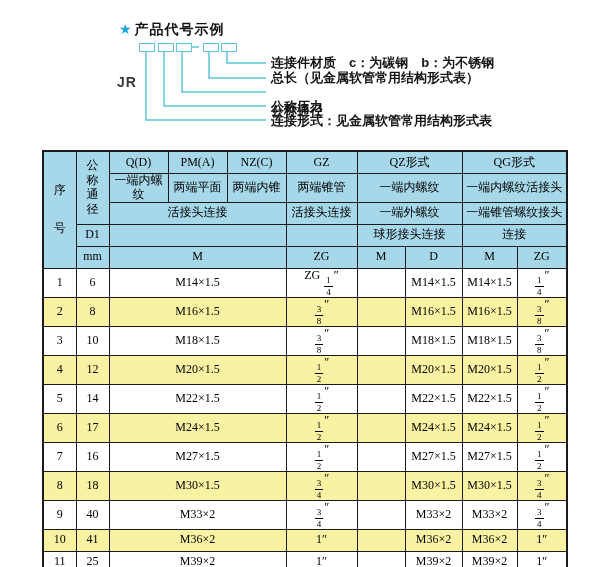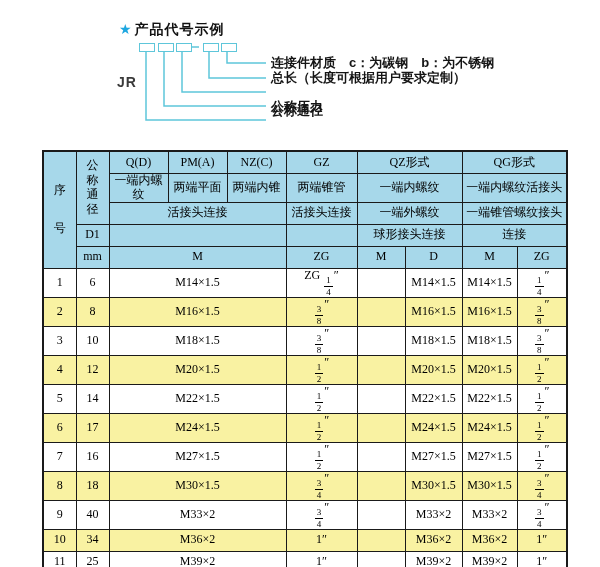--- a/index.html
+++ b/index.html
@@ -68,7 +68,7 @@
     <div class="code-box b4"></div>
     <div class="code-box b5"></div>
     <div class="code-label l1">连接件材质　c：为碳钢　b：为不锈钢</div>
-    <div class="code-label l2">总长（长度可根据用户要求定制）</div>
+    <div class="code-label l2">总长（见金属软管常用结构形式表）</div>
     <div class="code-label l3">公称通径</div>
     <div class="code-label l4">公称压力</div>
   </div>

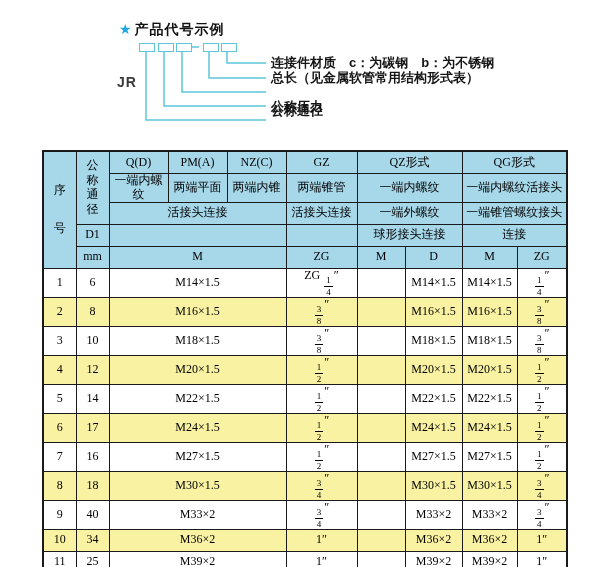--- a/index.html
+++ b/index.html
@@ -71,6 +71,7 @@
     <div class="code-label l2">总长（见金属软管常用结构形式表）</div>
     <div class="code-label l3">公称通径</div>
     <div class="code-label l4">公称压力</div>
+    <div class="code-label l5">连接形式：见金属软管常用结构形式表</div>
   </div>
 
   <div class="table-title">螺母连接形式参考表</div>

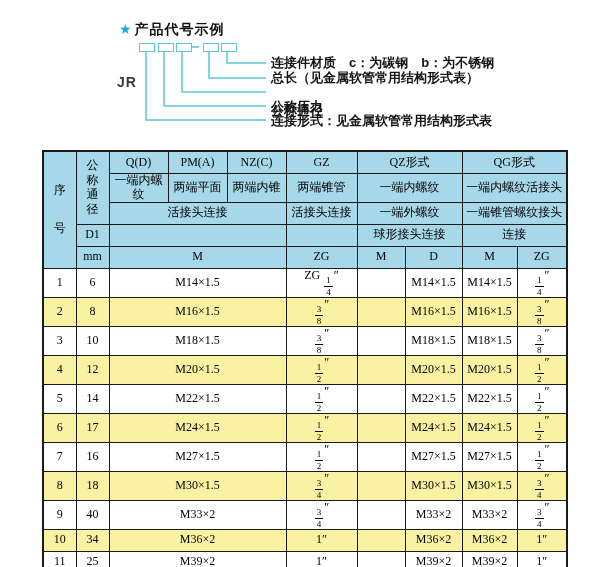--- a/index.html
+++ b/index.html
@@ -290,7 +290,7 @@
         </tr>
         <tr class="alt">
           <td>10</td>
-          <td>34</td>
+          <td>41</td>
           <td colspan="3">M36×2</td>
           <td>1″</td>
           <td></td>

